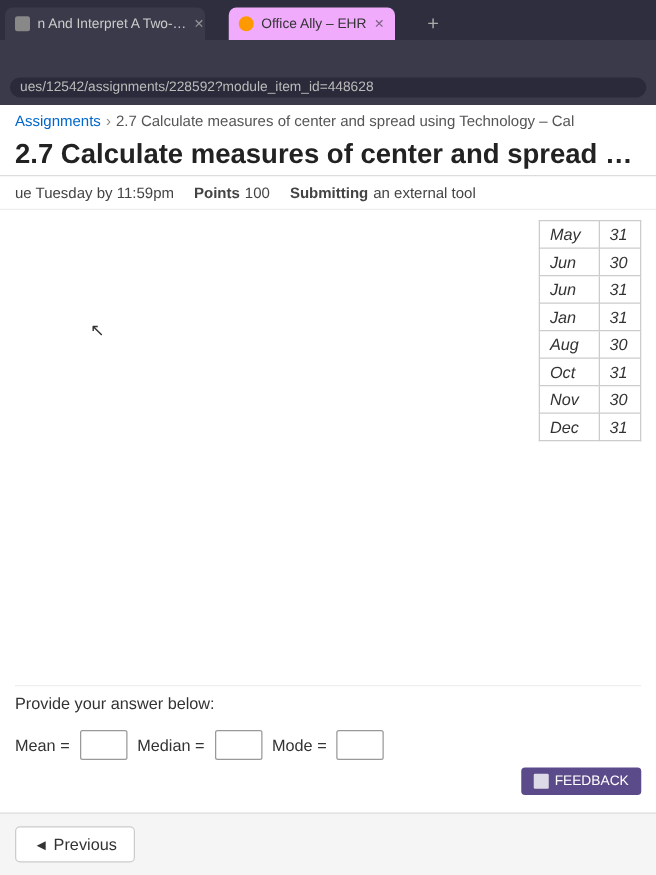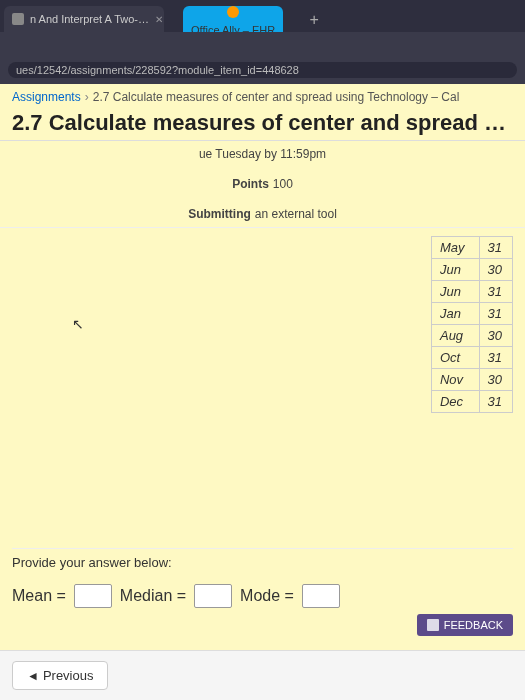--- a/index.html
+++ b/index.html
@@ -45,9 +45,8 @@
     }
 
     .tab.active {
-      background: #0ea5e9;
-      color: #333;
-      flex-direction: column;
+      background: #f0abfc;
+      color: #333;
     }
 
     .tab-close {

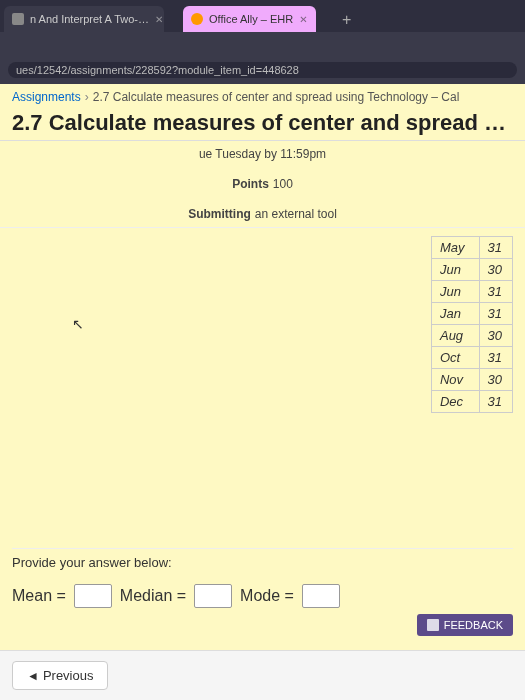--- a/index.html
+++ b/index.html
@@ -102,7 +102,7 @@
 
     
     .page-content {
-      background: #fef9c3;
+      background: #ffffff;
       flex: 1;
       overflow: hidden;
       display: flex;

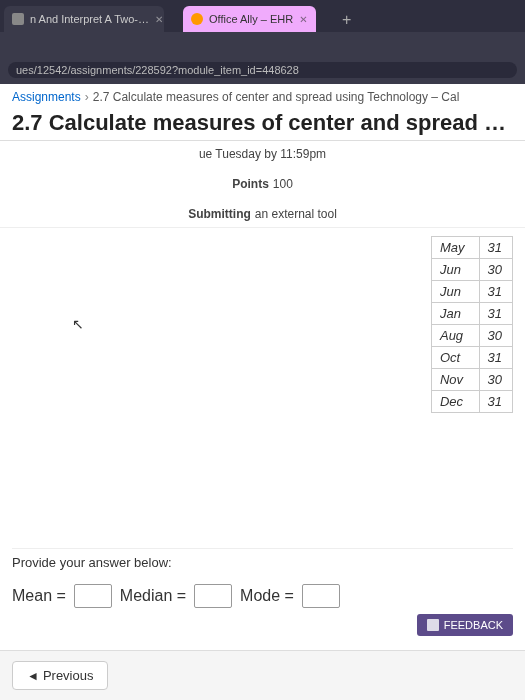--- a/index.html
+++ b/index.html
@@ -153,7 +153,6 @@
       font-size: 12px;
       color: #444;
       border-bottom: 1px solid #eee;
-      flex-direction: column;
     }
 
     .meta-item {

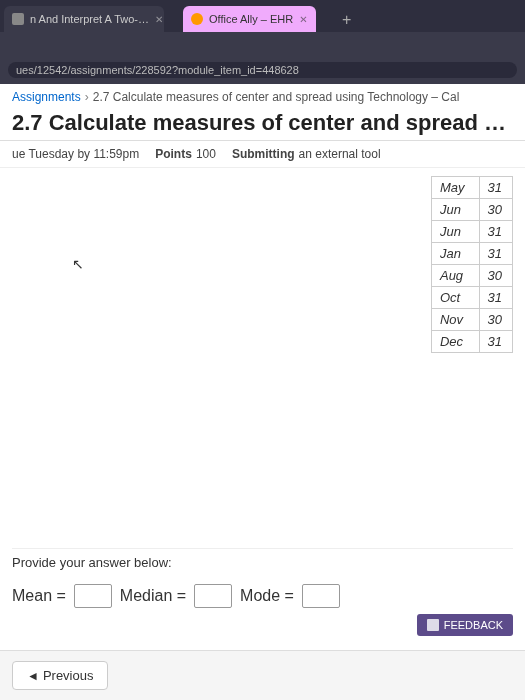--- a/index.html
+++ b/index.html
@@ -230,7 +230,7 @@
       align-items: center;
       gap: 8px;
       margin-top: 12px;
-      font-size: 16px;
+      font-size: 13px;
       color: #333;
     }
 

